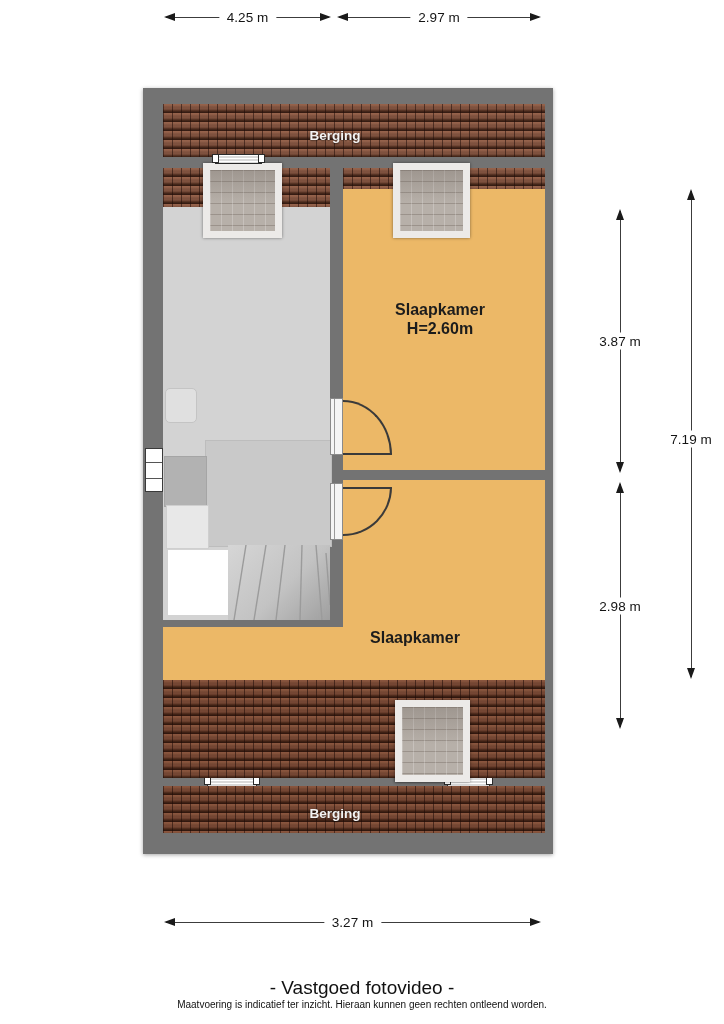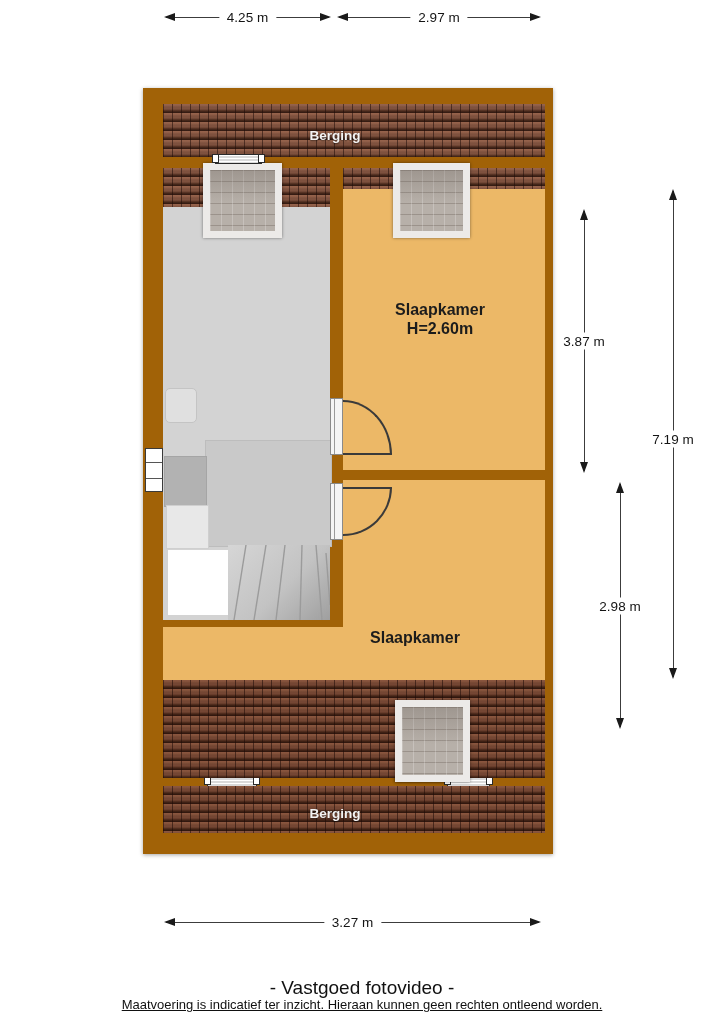--- a/index.html
+++ b/index.html
@@ -8,7 +8,7 @@
   .abs{position:absolute;}
 
   
-  #building{position:absolute;left:143px;top:88px;width:410px;height:766px;background:#a16207;
+  #building{position:absolute;left:143px;top:88px;width:410px;height:766px;background:#737373;
             box-shadow:0 1px 4px rgba(0,0,0,.35);}
 
   

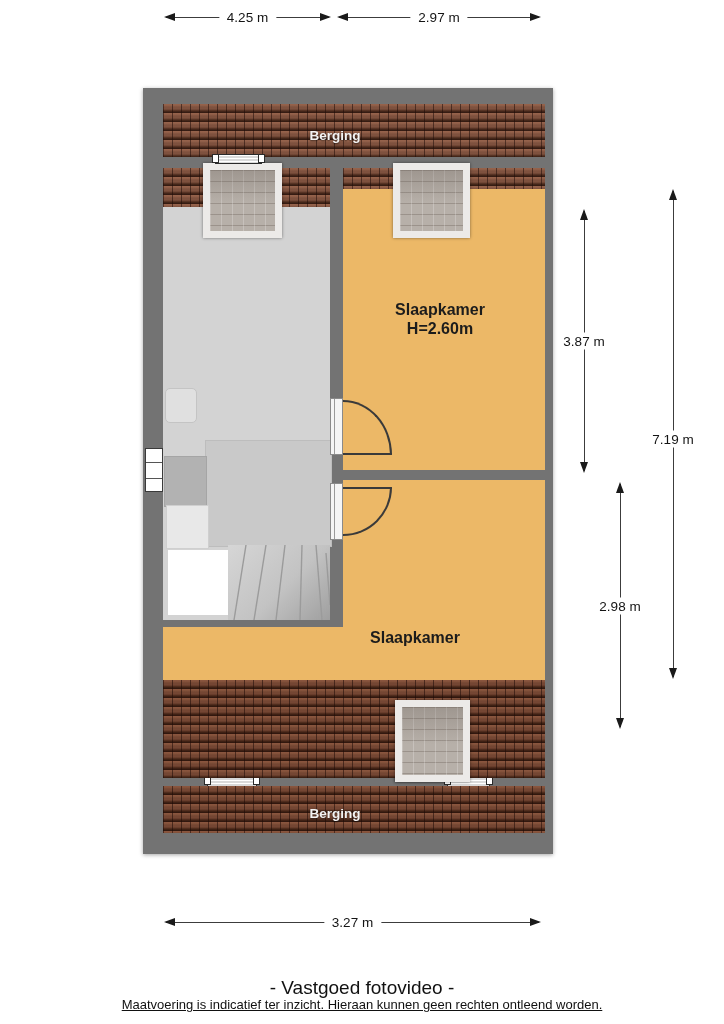--- a/index.html
+++ b/index.html
@@ -93,7 +93,7 @@
     <span class="dim-label">2.97 m</span>
   </div>
 
-  <div class="dim dim-v" style="left:576px;top:210px;height:262px">
+  <div class="dim dim-v" style="left:612px;top:210px;height:262px">
     <span class="dim-line"></span>
     <span class="arrow a-up"></span>
     <span class="arrow a-down"></span>

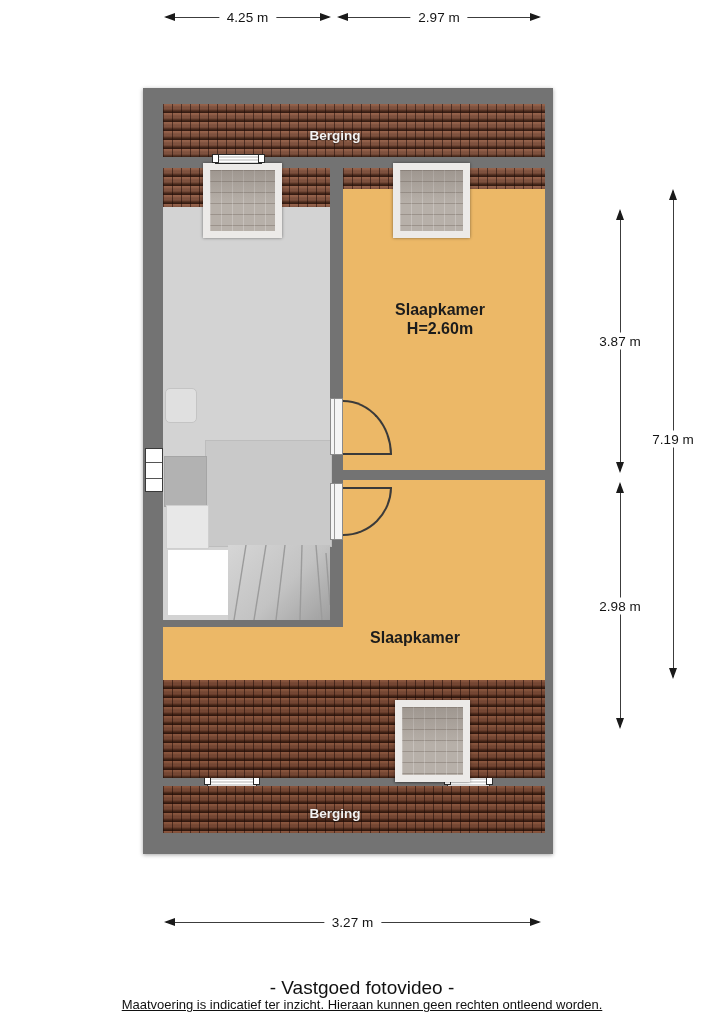--- a/index.html
+++ b/index.html
@@ -105,7 +105,7 @@
     <span class="arrow a-down"></span>
     <span class="dim-label">2.98 m</span>
   </div>
-  <div class="dim dim-v" style="left:665px;top:190px;height:488px">
+  <div class="dim dim-v" style="left:683px;top:190px;height:488px">
     <span class="dim-line"></span>
     <span class="arrow a-up"></span>
     <span class="arrow a-down"></span>

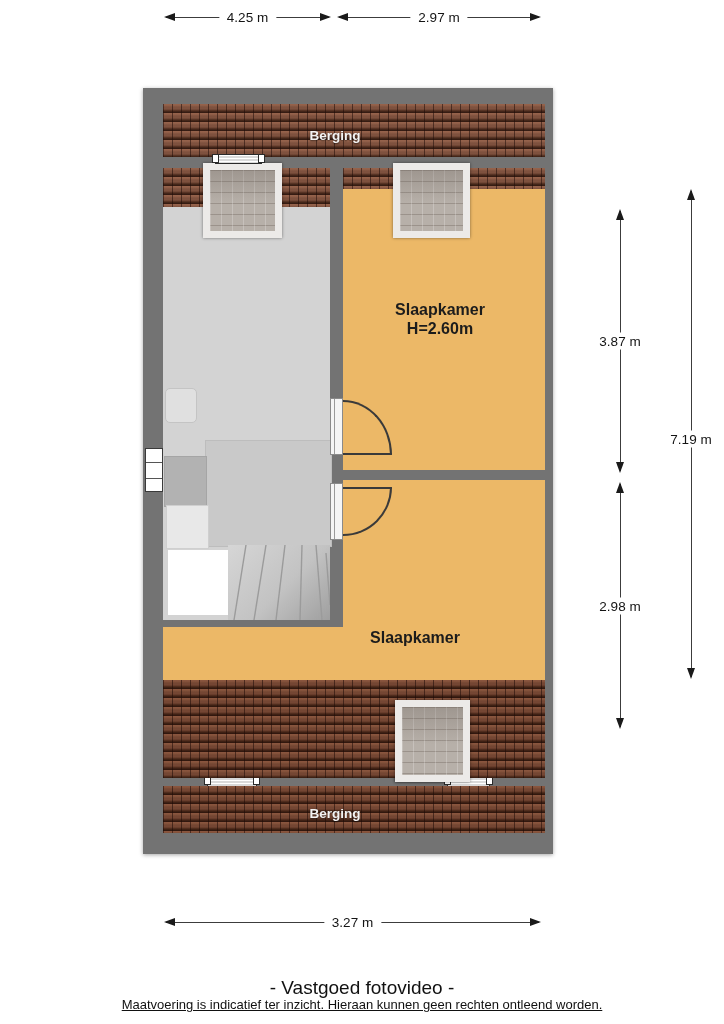--- a/index.html
+++ b/index.html
@@ -70,7 +70,7 @@
   
   #footer{position:absolute;left:0;right:0;top:979px;text-align:center;color:#111;}
   #footer .f1{font-size:19px;line-height:17px;}
-  #footer .f2{font-size:13px;line-height:17px;text-decoration:underline;}
+  #footer .f2{font-size:10px;line-height:17px;}
 
   
   .furn{position:absolute;}

